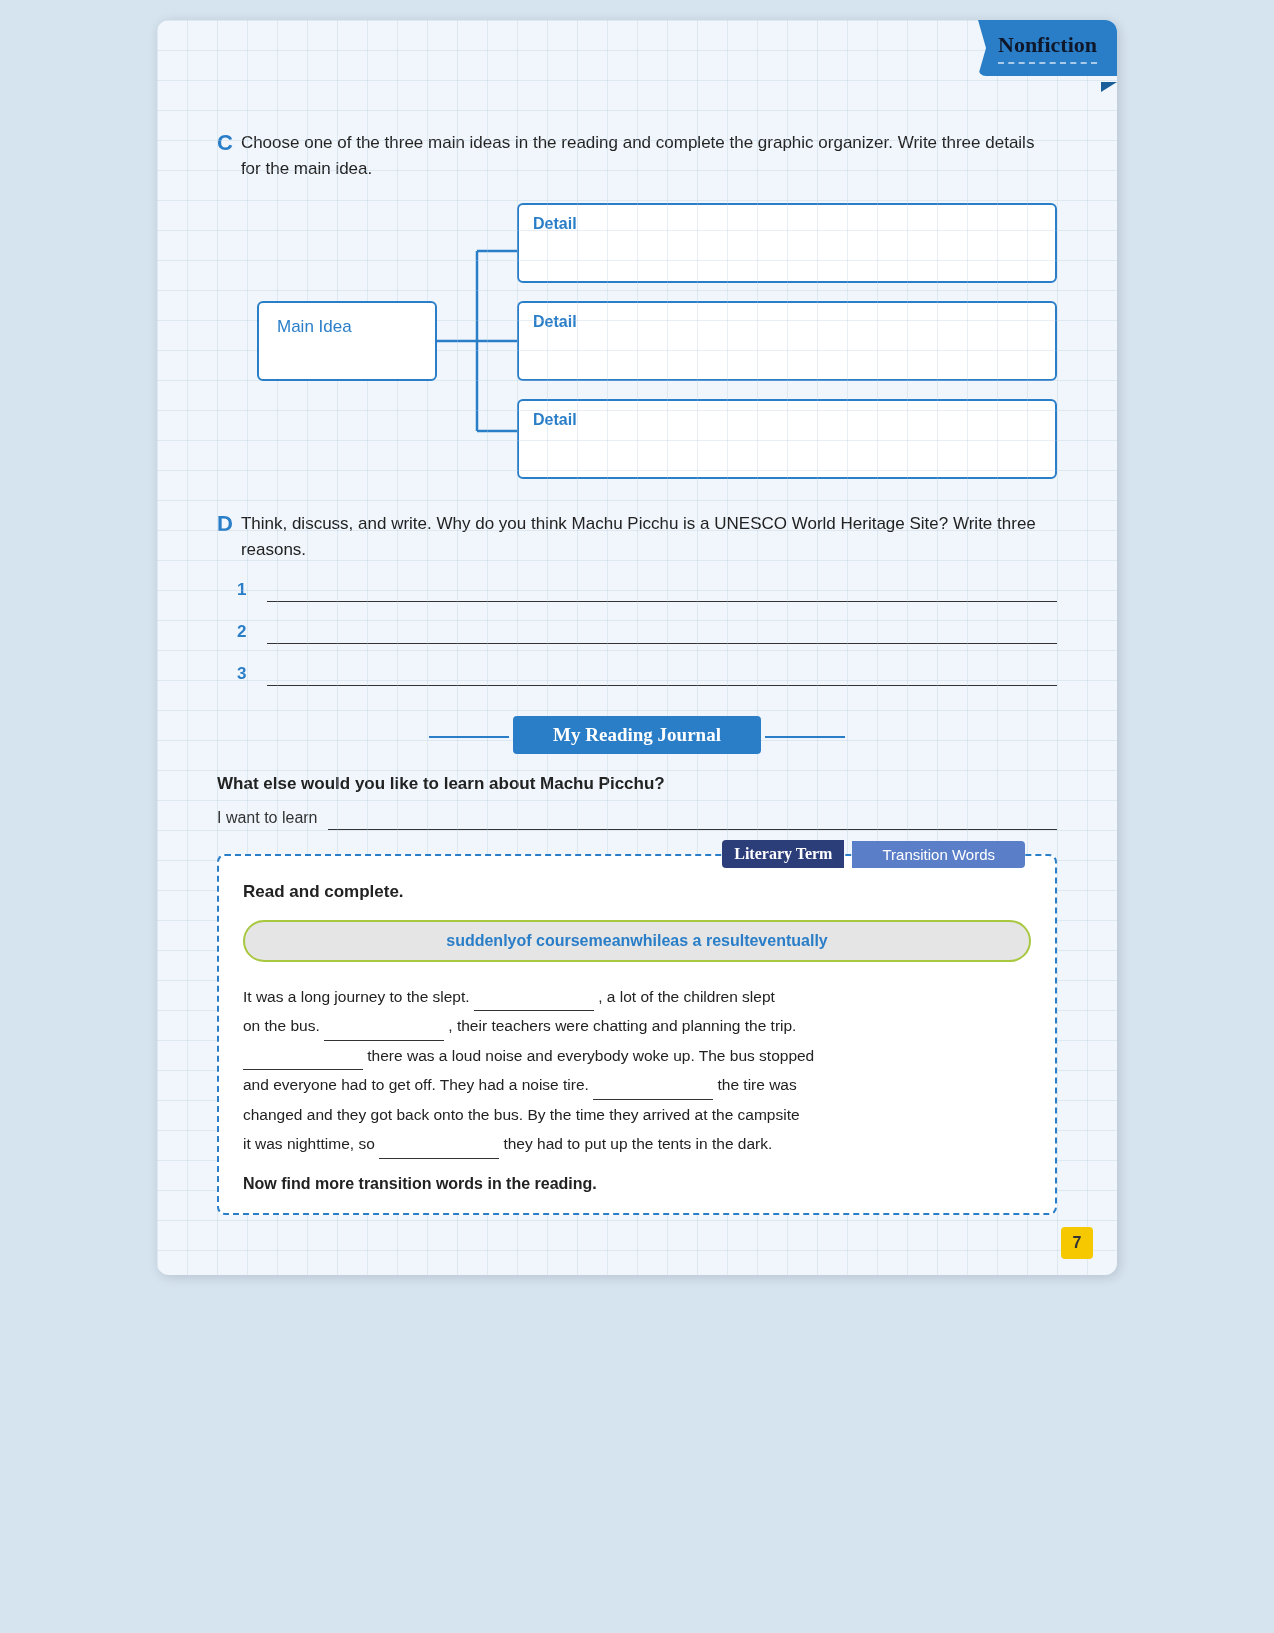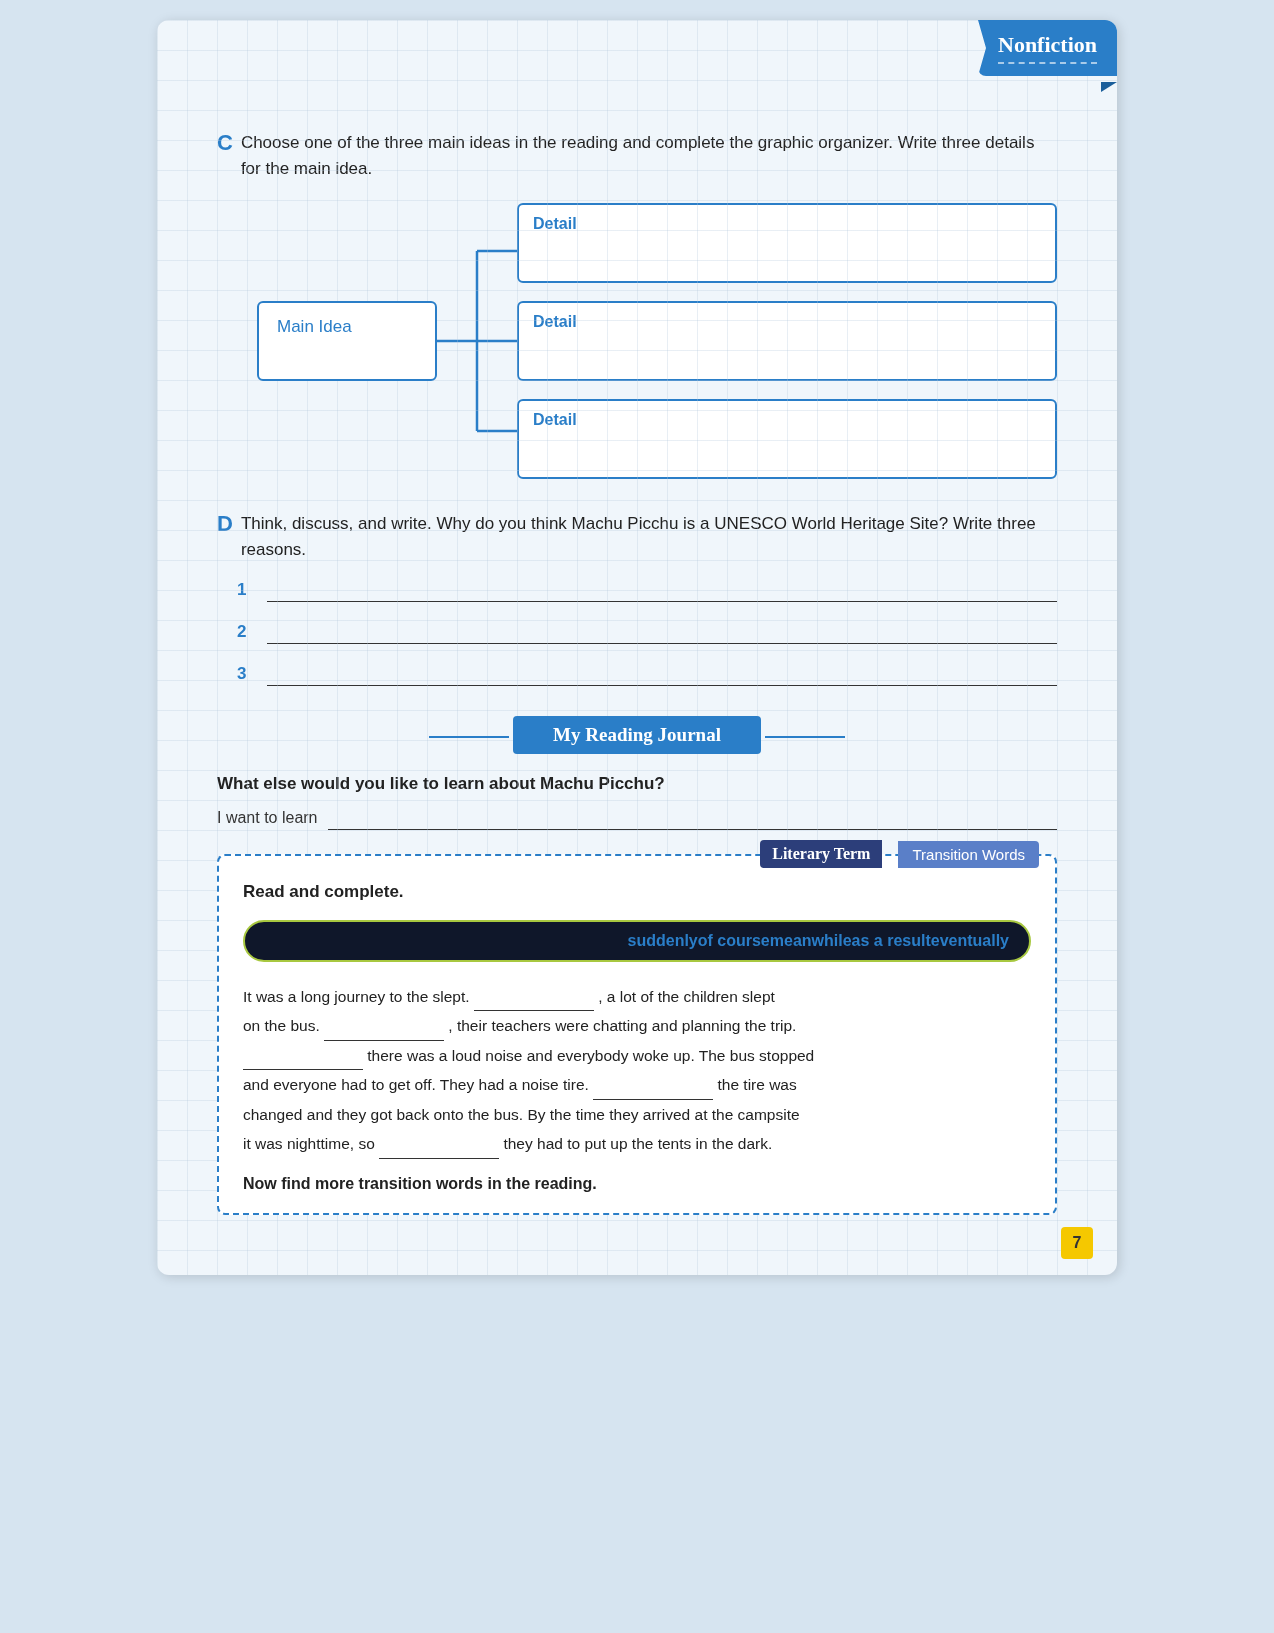--- a/index.html
+++ b/index.html
@@ -38,7 +38,7 @@
       top: 0;
       right: -10px;
       background: #2a7ec8;
-      color: #ffffff;
+      color: #0f172a;
       font-size: 22px;
       font-weight: bold;
       font-family: Georgia, serif;

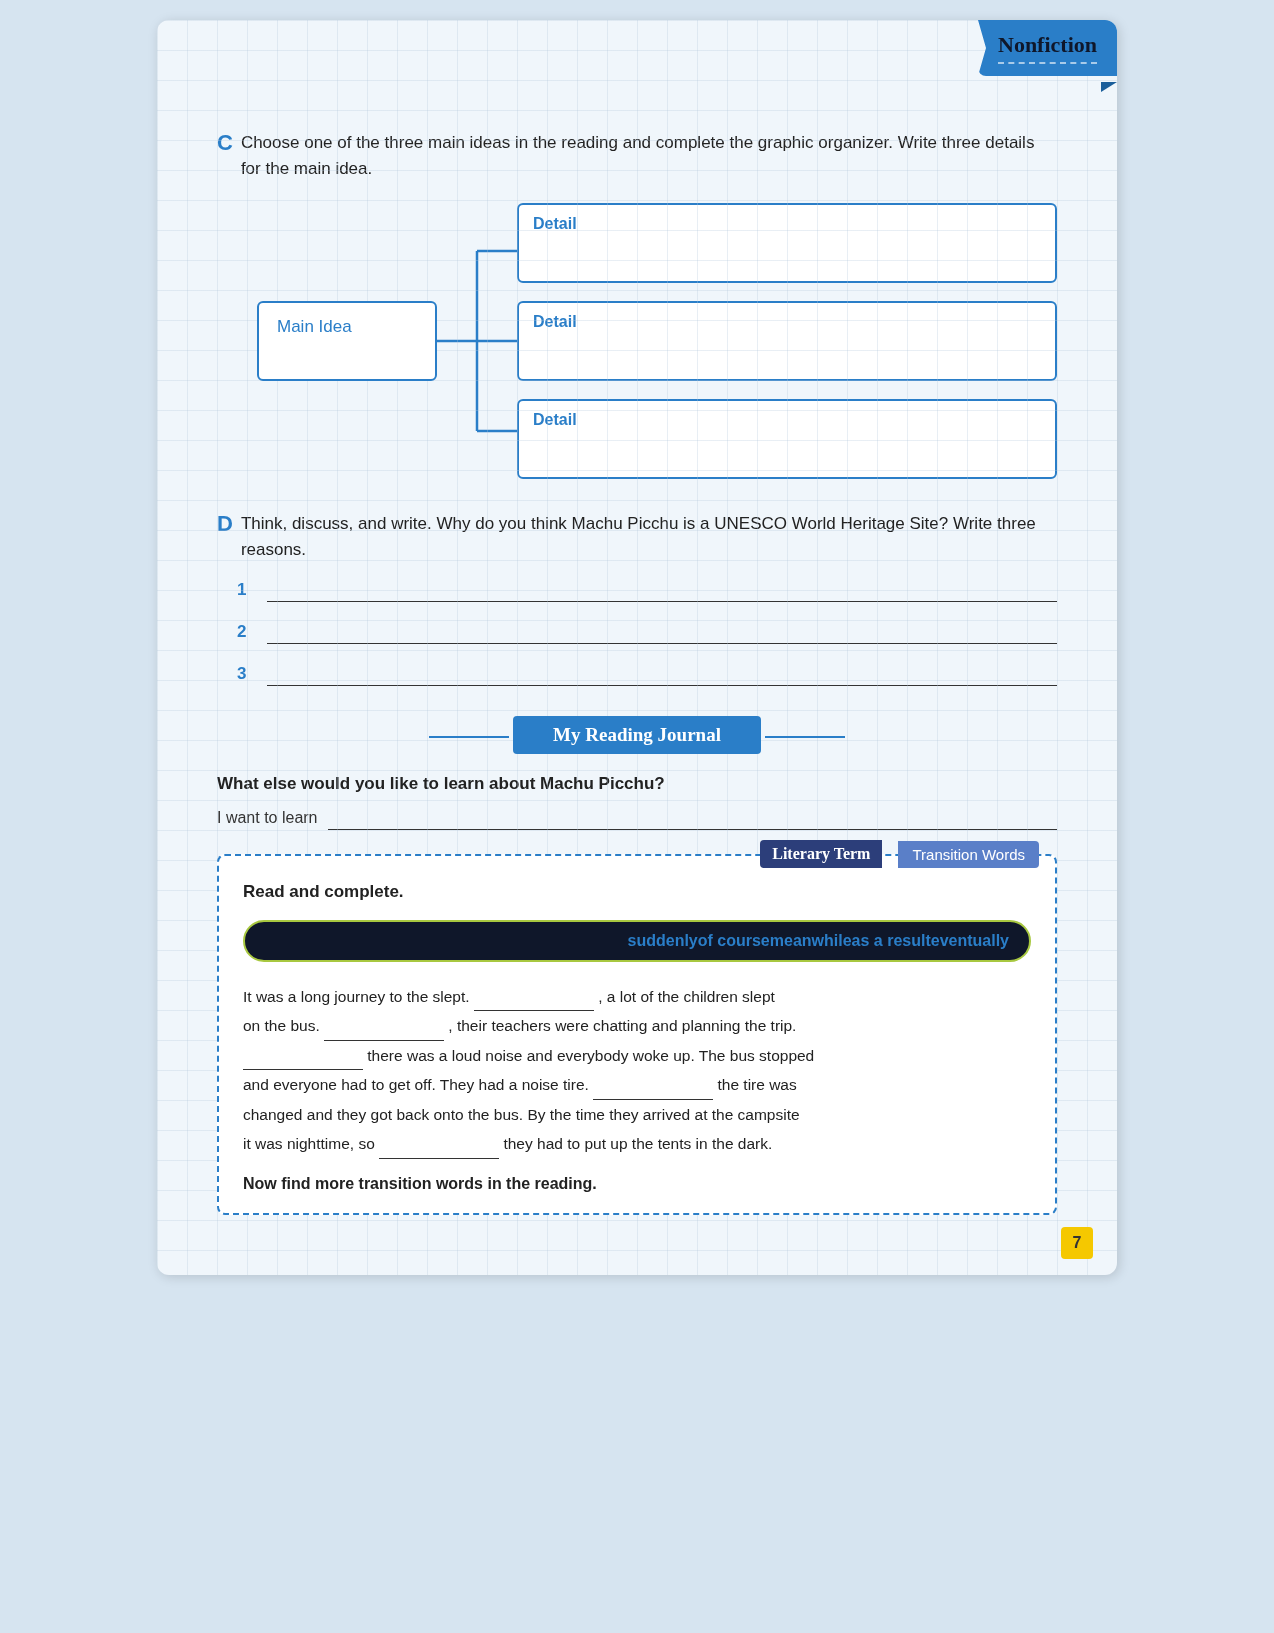--- a/index.html
+++ b/index.html
@@ -210,10 +210,10 @@
     .literary-term-header {
       position: absolute;
       top: -16px;
-      right: 16px;
-      display: flex;
-      align-items: center;
-      gap: 16px;
+      right: 30px;
+      display: flex;
+      align-items: center;
+      gap: 8px;
     }
     .literary-term-label {
       background: #2c3e7a;

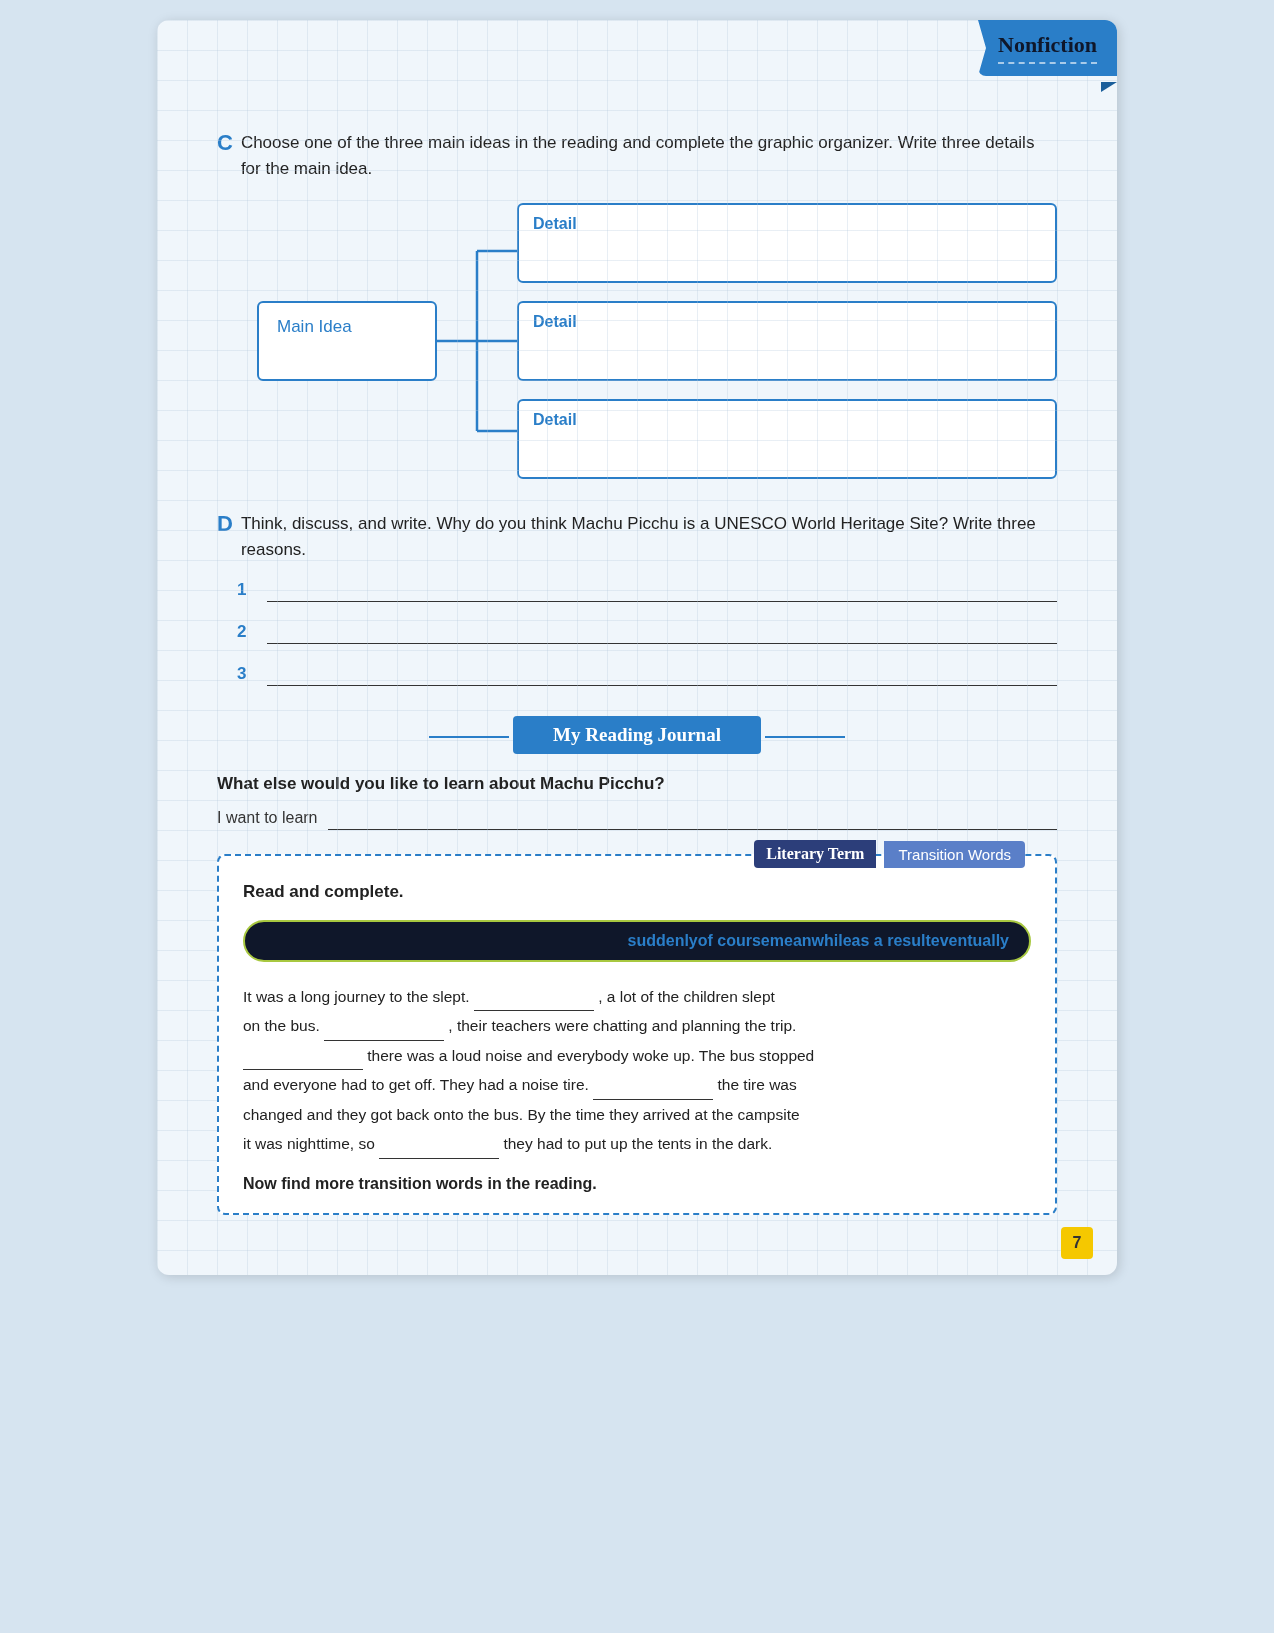--- a/index.html
+++ b/index.html
@@ -228,7 +228,7 @@
       background: #5a7fc8;
       color: white;
       font-size: 15px;
-      padding: 5px 14px;
+      padding: 5px 30px;
       border-radius: 0 4px 4px 0;
     }
     .read-complete {

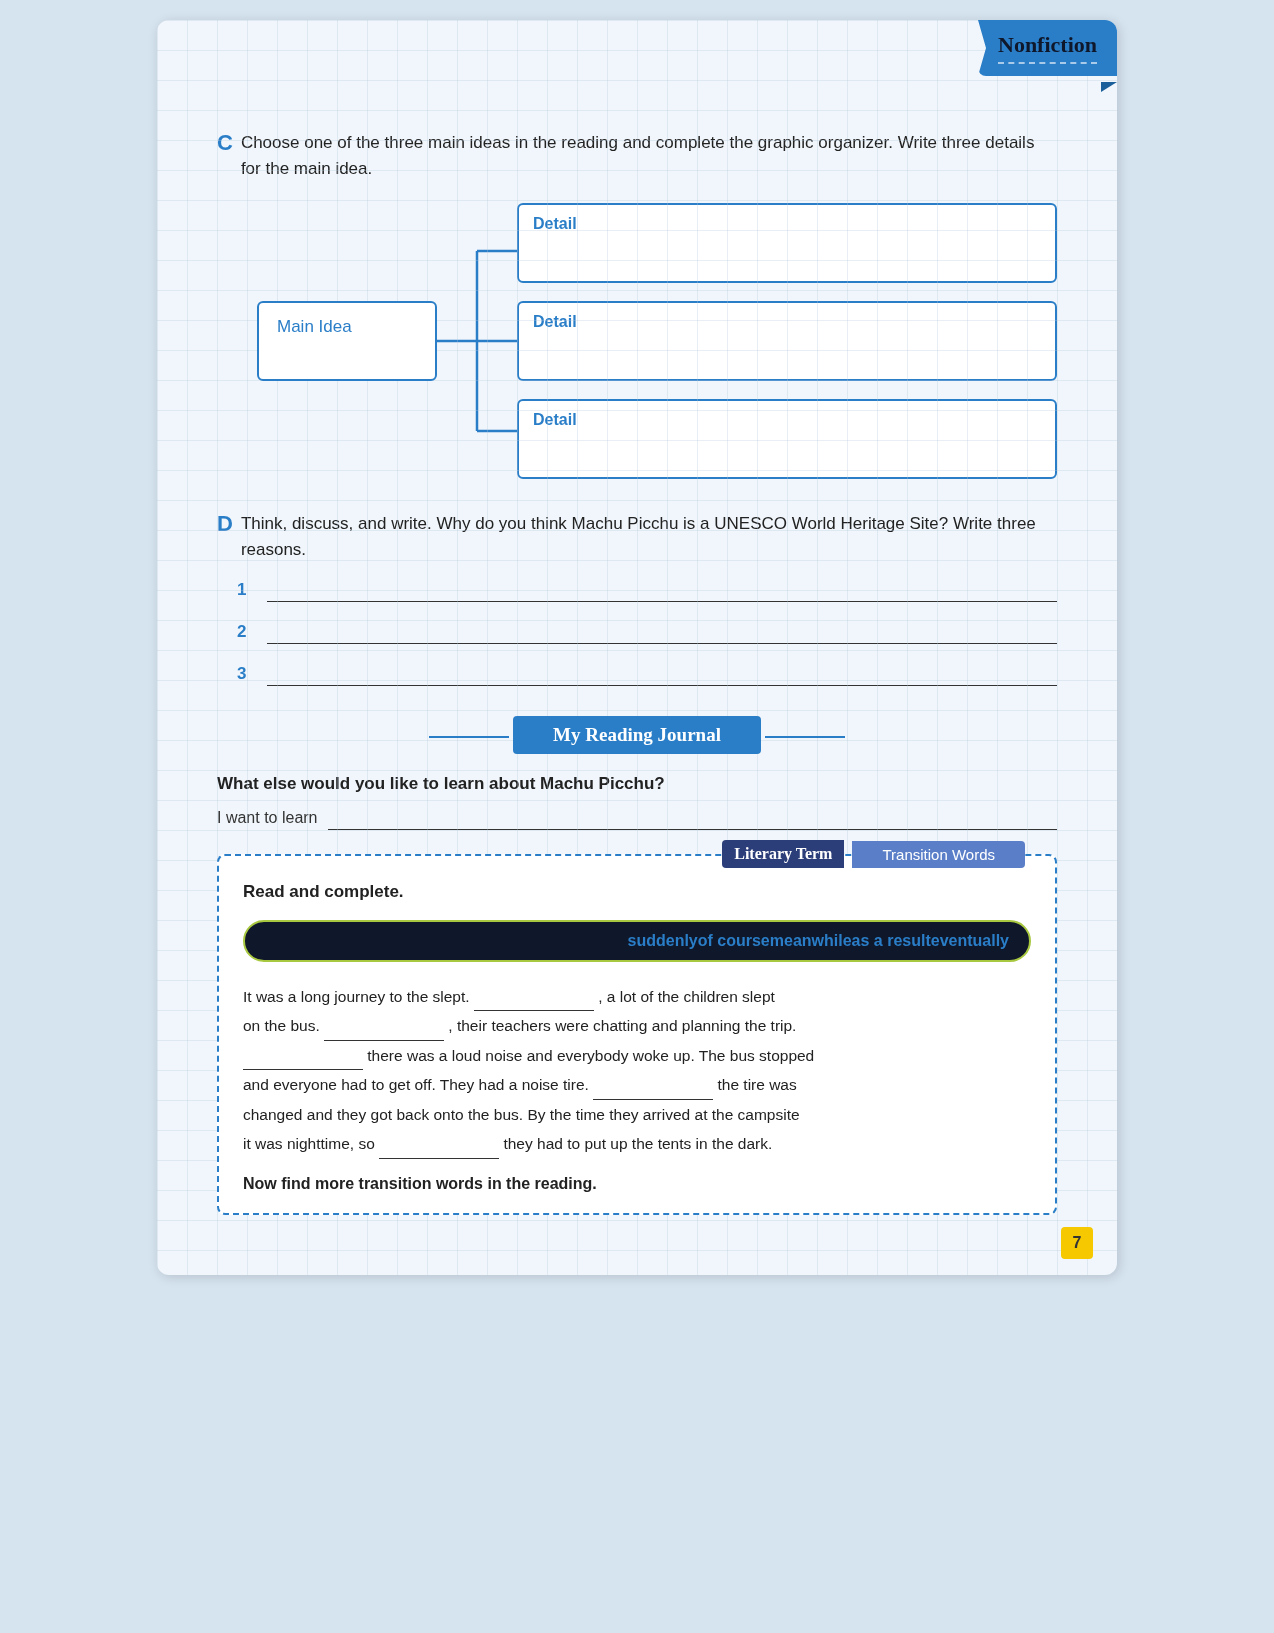--- a/index.html
+++ b/index.html
@@ -243,11 +243,11 @@
       border: 2.5px solid #a8c840;
       border-radius: 30px;
       display: flex;
-      justify-content: flex-end;
+      justify-content: center;
       align-items: center;
       padding: 10px 20px;
       margin-bottom: 20px;
-      background: #0f172a;
+      background: #e5e5e5;
     }
     .word-bank-item {
       color: #2a7ec8;

